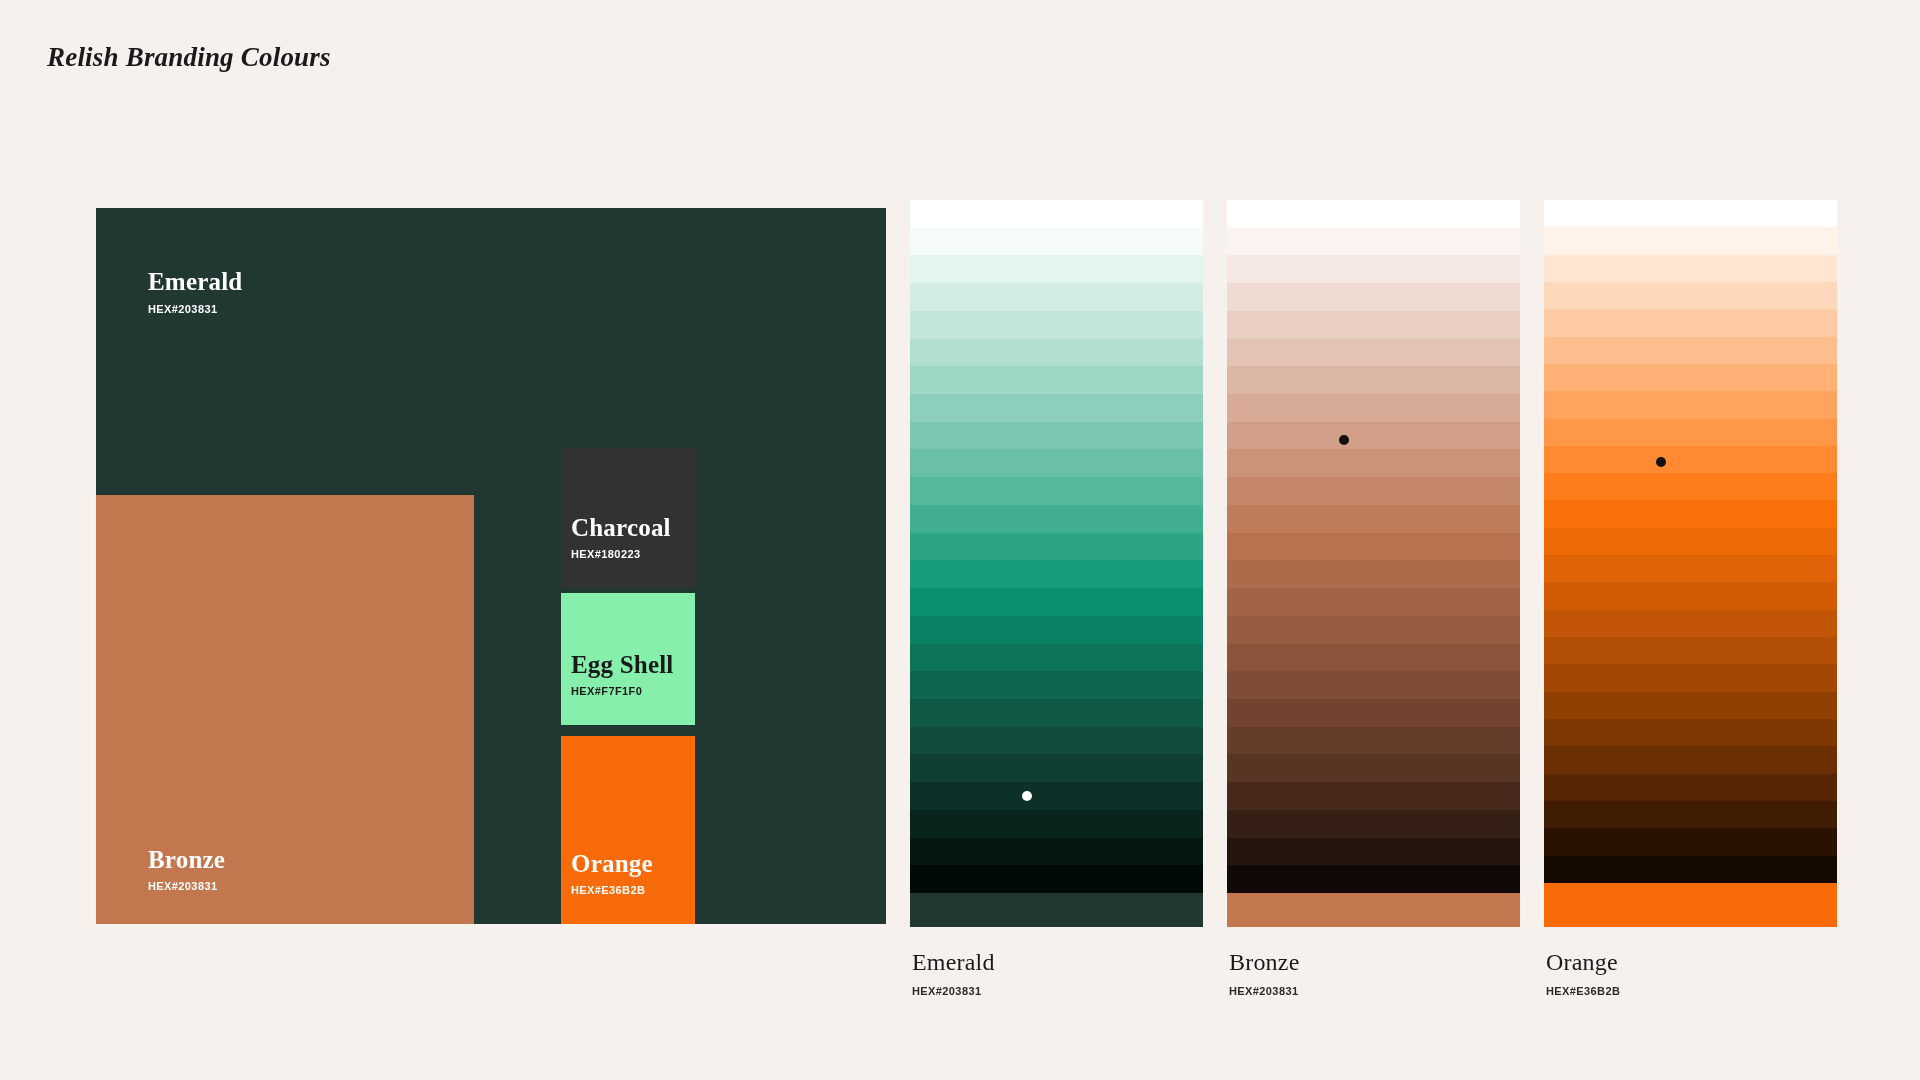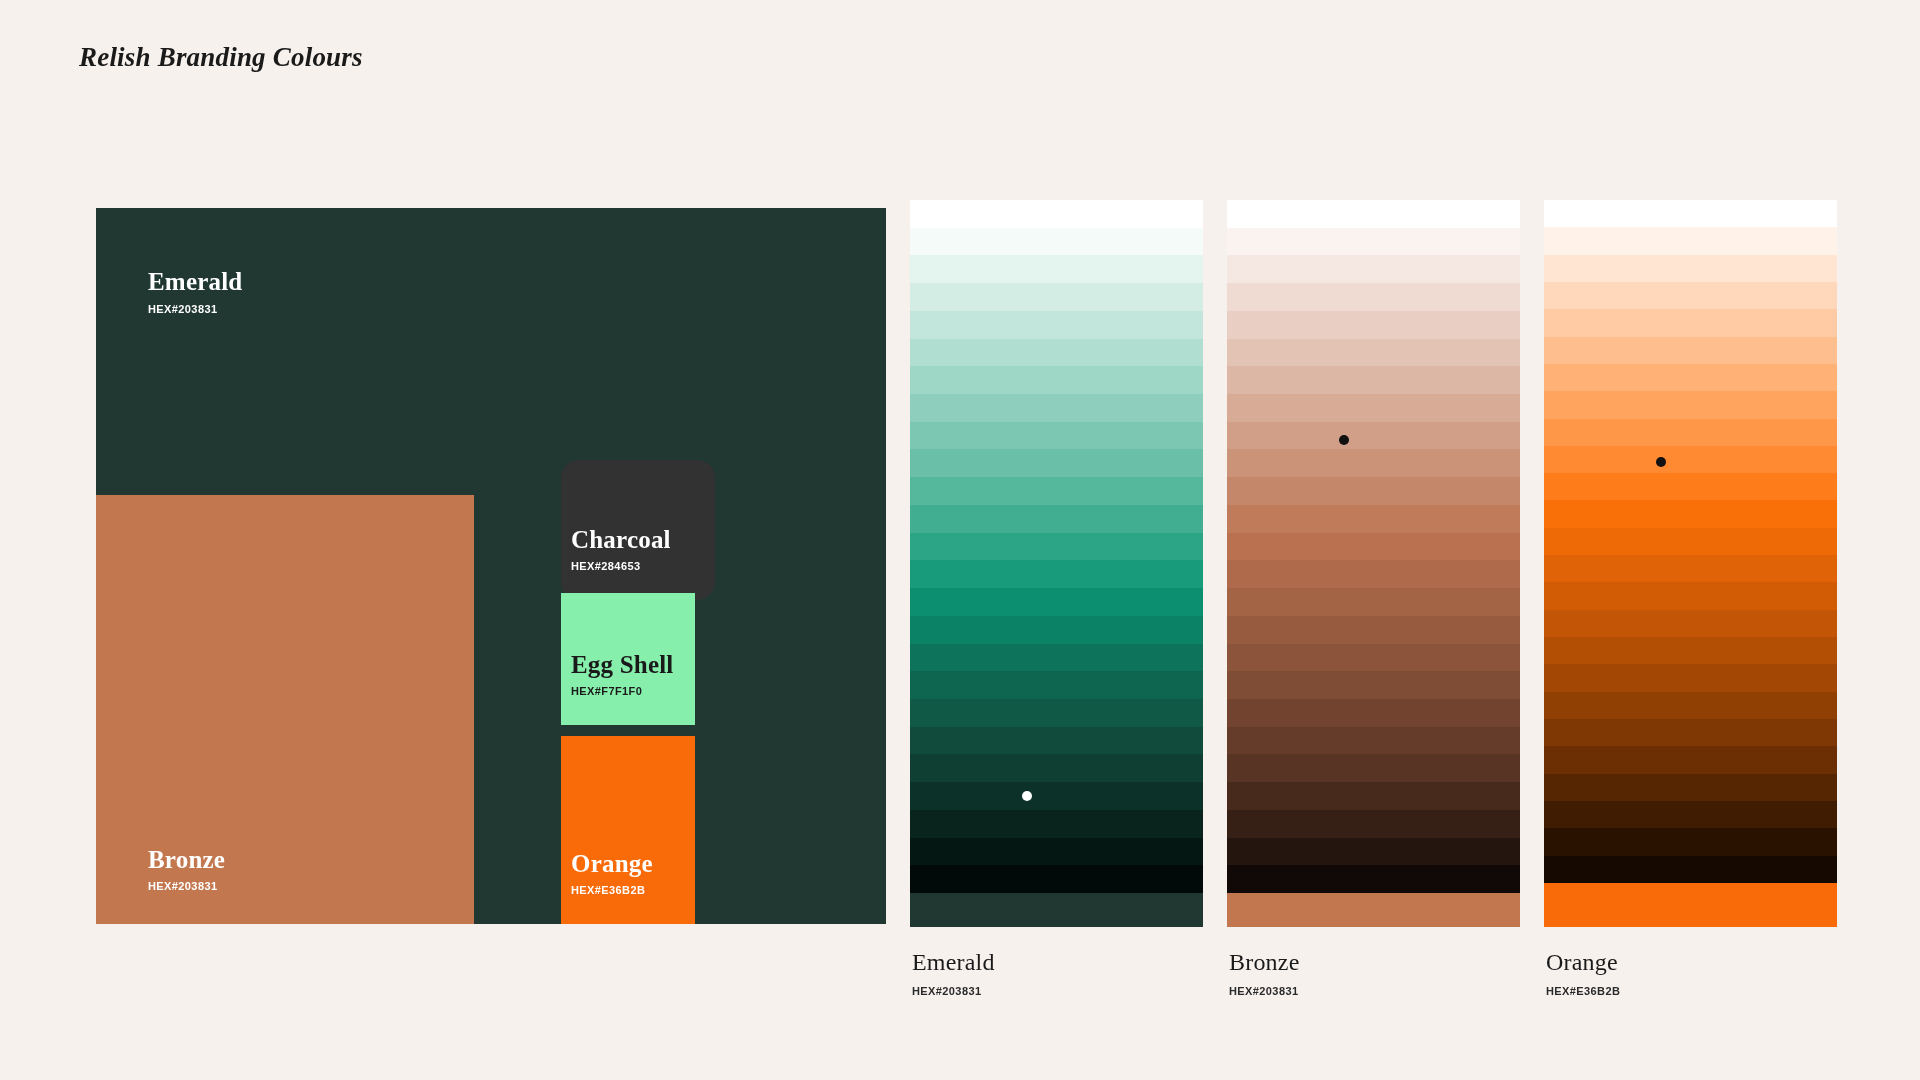--- a/index.html
+++ b/index.html
@@ -25,7 +25,6 @@
     letter-spacing: 0.2px;
     color: #1A1A1A;
     white-space: nowrap;
-    margin-left: 32px;
   }
 
   

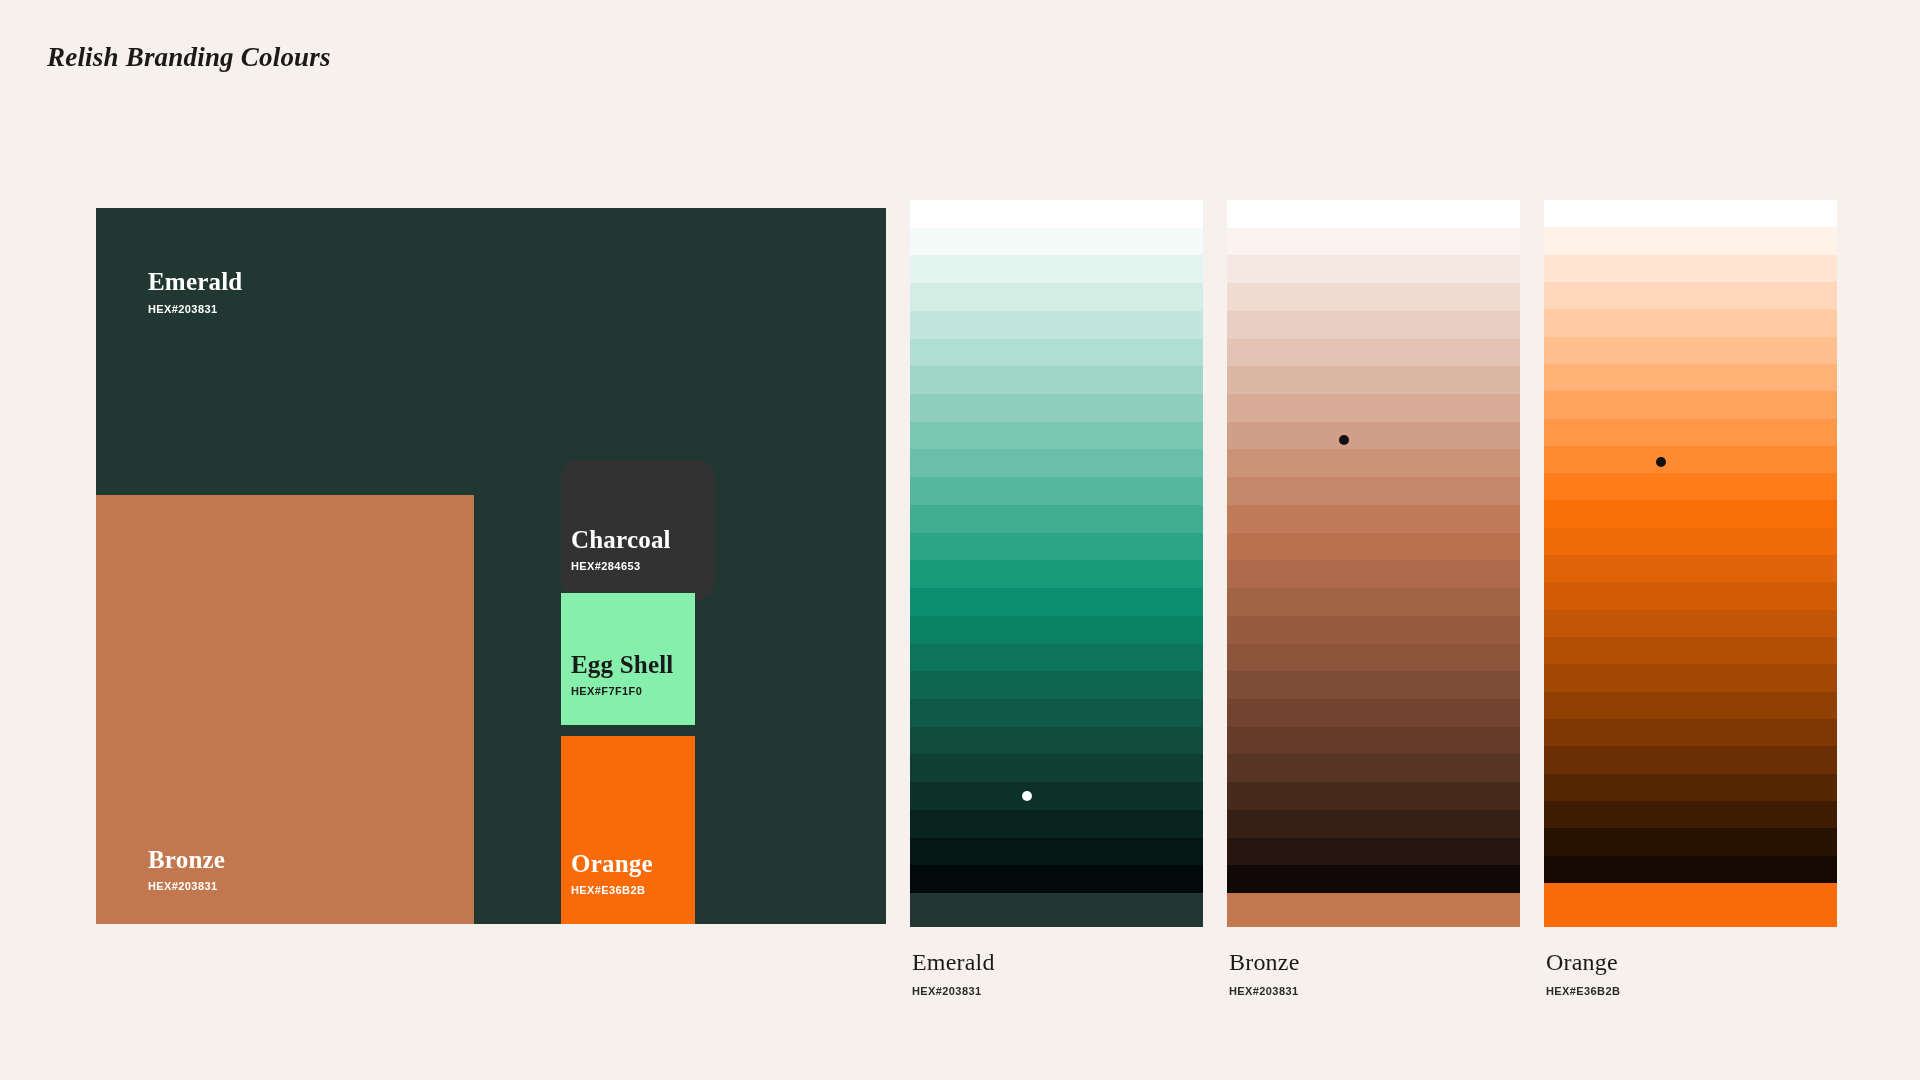--- a/index.html
+++ b/index.html
@@ -47,7 +47,7 @@
   .swatch-charcoal, .swatch-eggshell, .swatch-orange {
     left: 465px;
   }
-  .swatch-charcoal { top: 252px; width: 154px; height: 140px; border-radius: 18px; }
+  .swatch-charcoal { top: 240px; width: 134px; height: 140px; }
   .swatch-eggshell { top: 385px; width: 134px; height: 132px; }
   .swatch-orange   { top: 528px; width: 134px; height: 188px; }
 

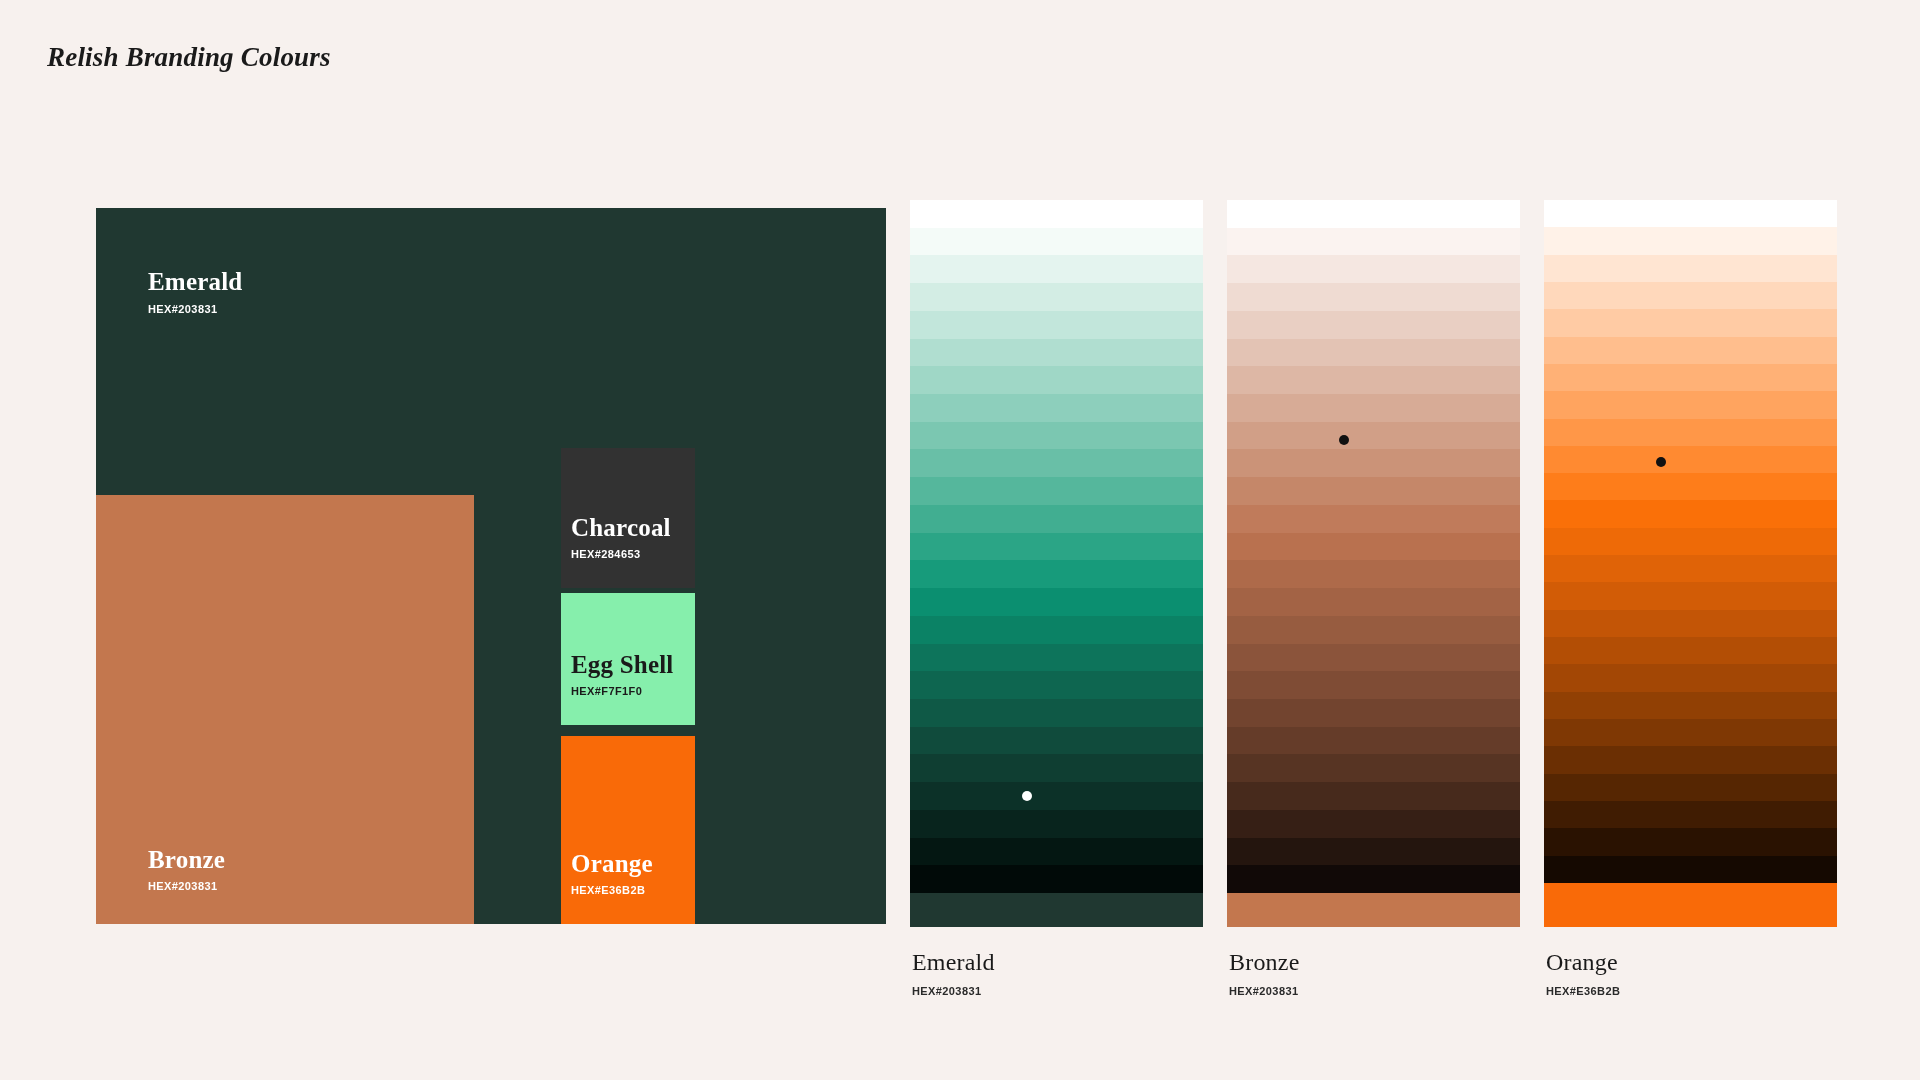--- a/index.html
+++ b/index.html
@@ -161,7 +161,7 @@
   <div class="swatch swatch-charcoal" style="background: rgb(50, 50, 50);">
     <div class="swatch-label">
       <div class="swatch-name" style="color: rgb(255, 255, 255);">Charcoal</div>
-      <div class="swatch-hex" style="color: rgb(255, 255, 255);">HEX#284653</div>
+      <div class="swatch-hex" style="color: rgb(255, 255, 255);">HEX#180223</div>
     </div>
   </div>
 

